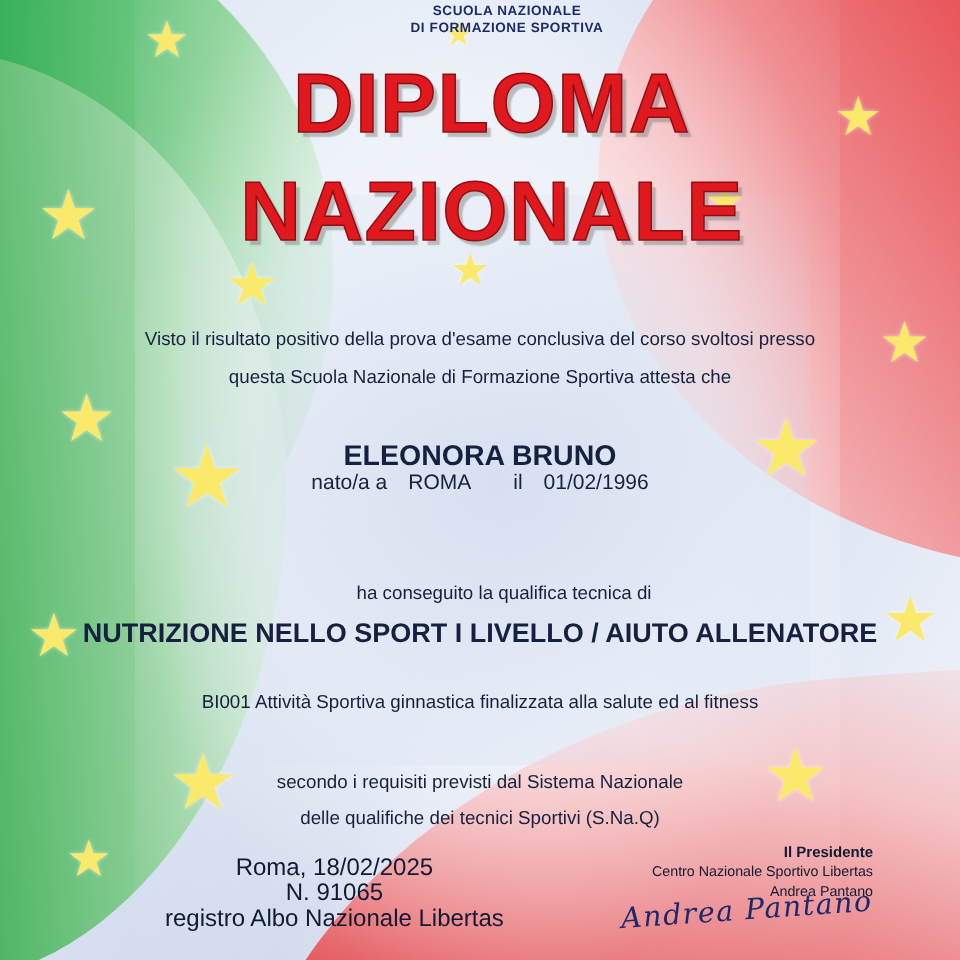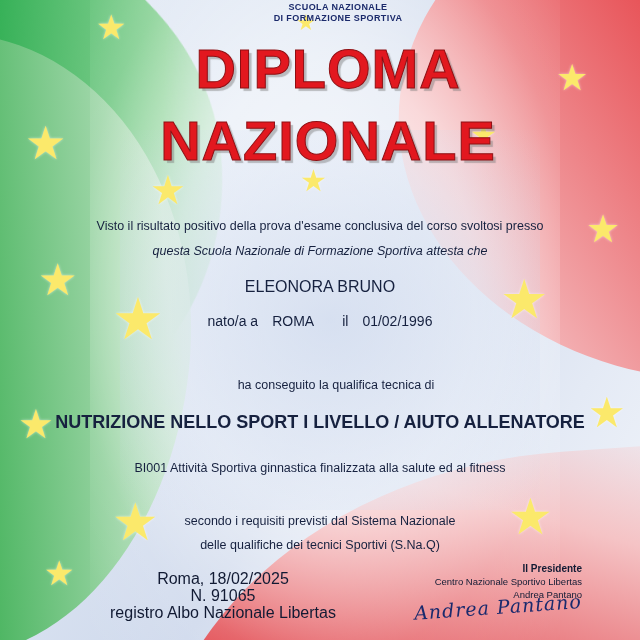--- a/index.html
+++ b/index.html
@@ -132,7 +132,7 @@
   }
 
   .intro1 { top: 219px; }
-  .intro2 { top: 244px; font-style: italic; }
+  .intro2 { top: 244px; }
 
   .holder-name {
     position: absolute;

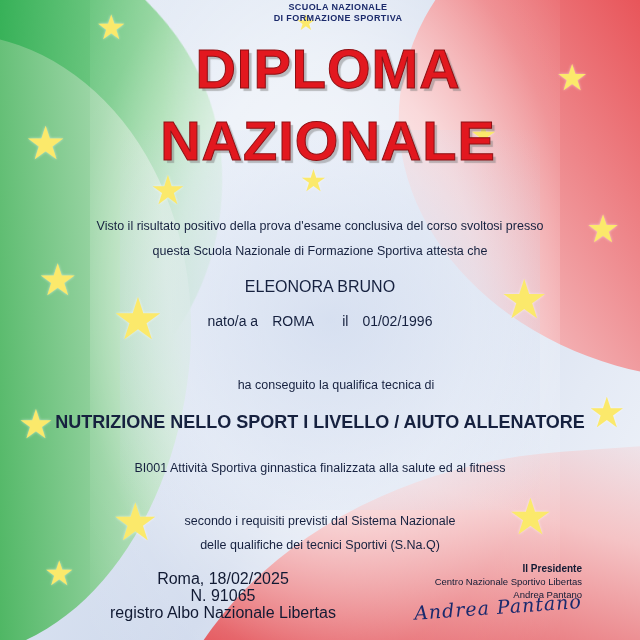--- a/index.html
+++ b/index.html
@@ -137,9 +137,9 @@
   .holder-name {
     position: absolute;
     left: 0; right: 0;
-    top: 278px;
-    font-size: 16px;
-    font-weight: normal;
+    top: 294px;
+    font-size: 19px;
+    font-weight: bold;
     color: #16213f;
   }
 

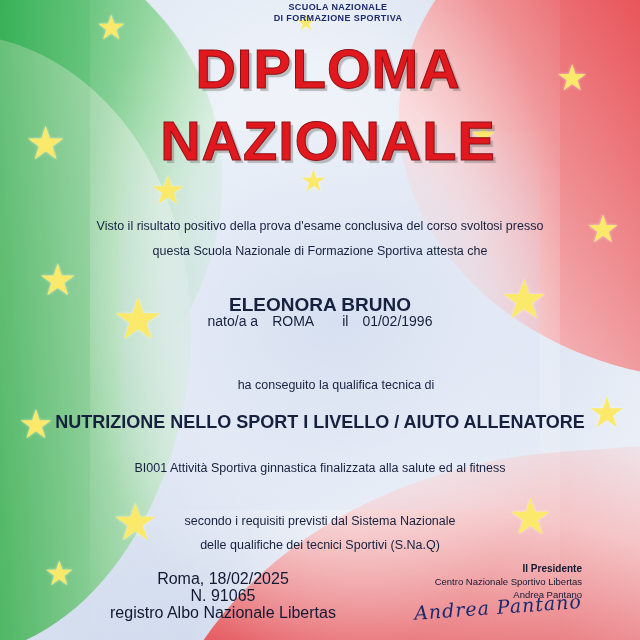--- a/index.html
+++ b/index.html
@@ -152,7 +152,7 @@
   }
   .birth-row .sp { display: inline-block; width: 14px; }
 
-  .qual-label { top: 378px; padding-left: 32px; }
+  .qual-label { top: 388px; padding-left: 32px; }
 
   .qualification {
     position: absolute;

